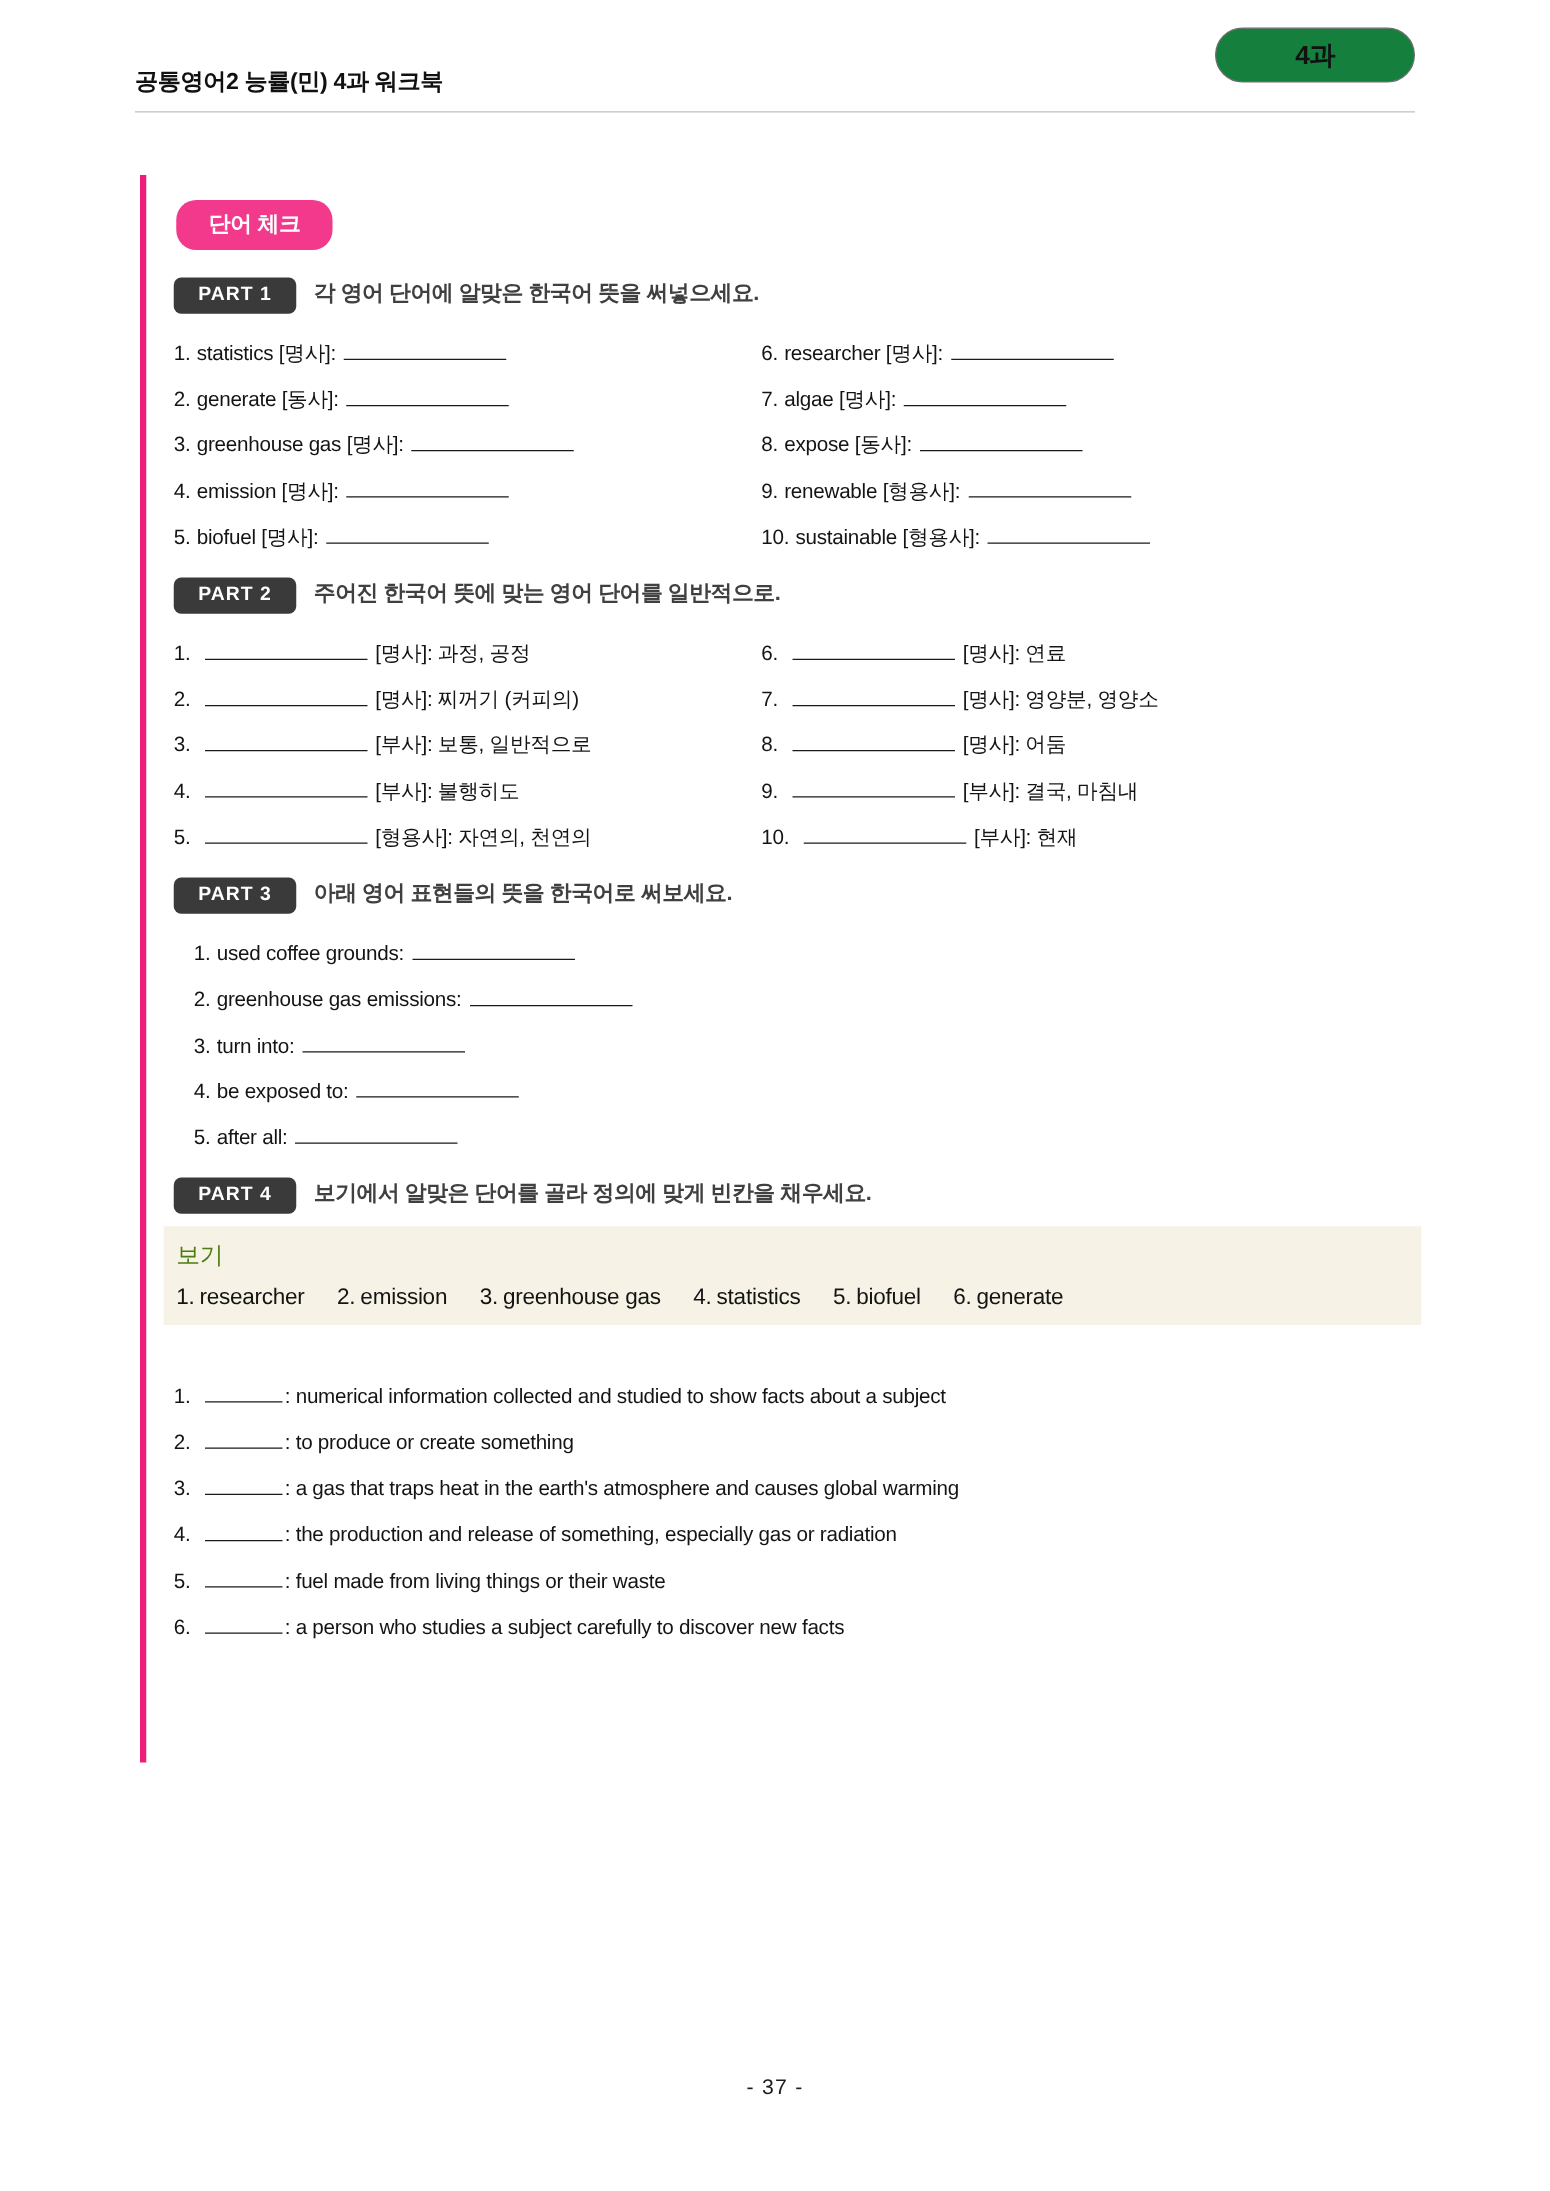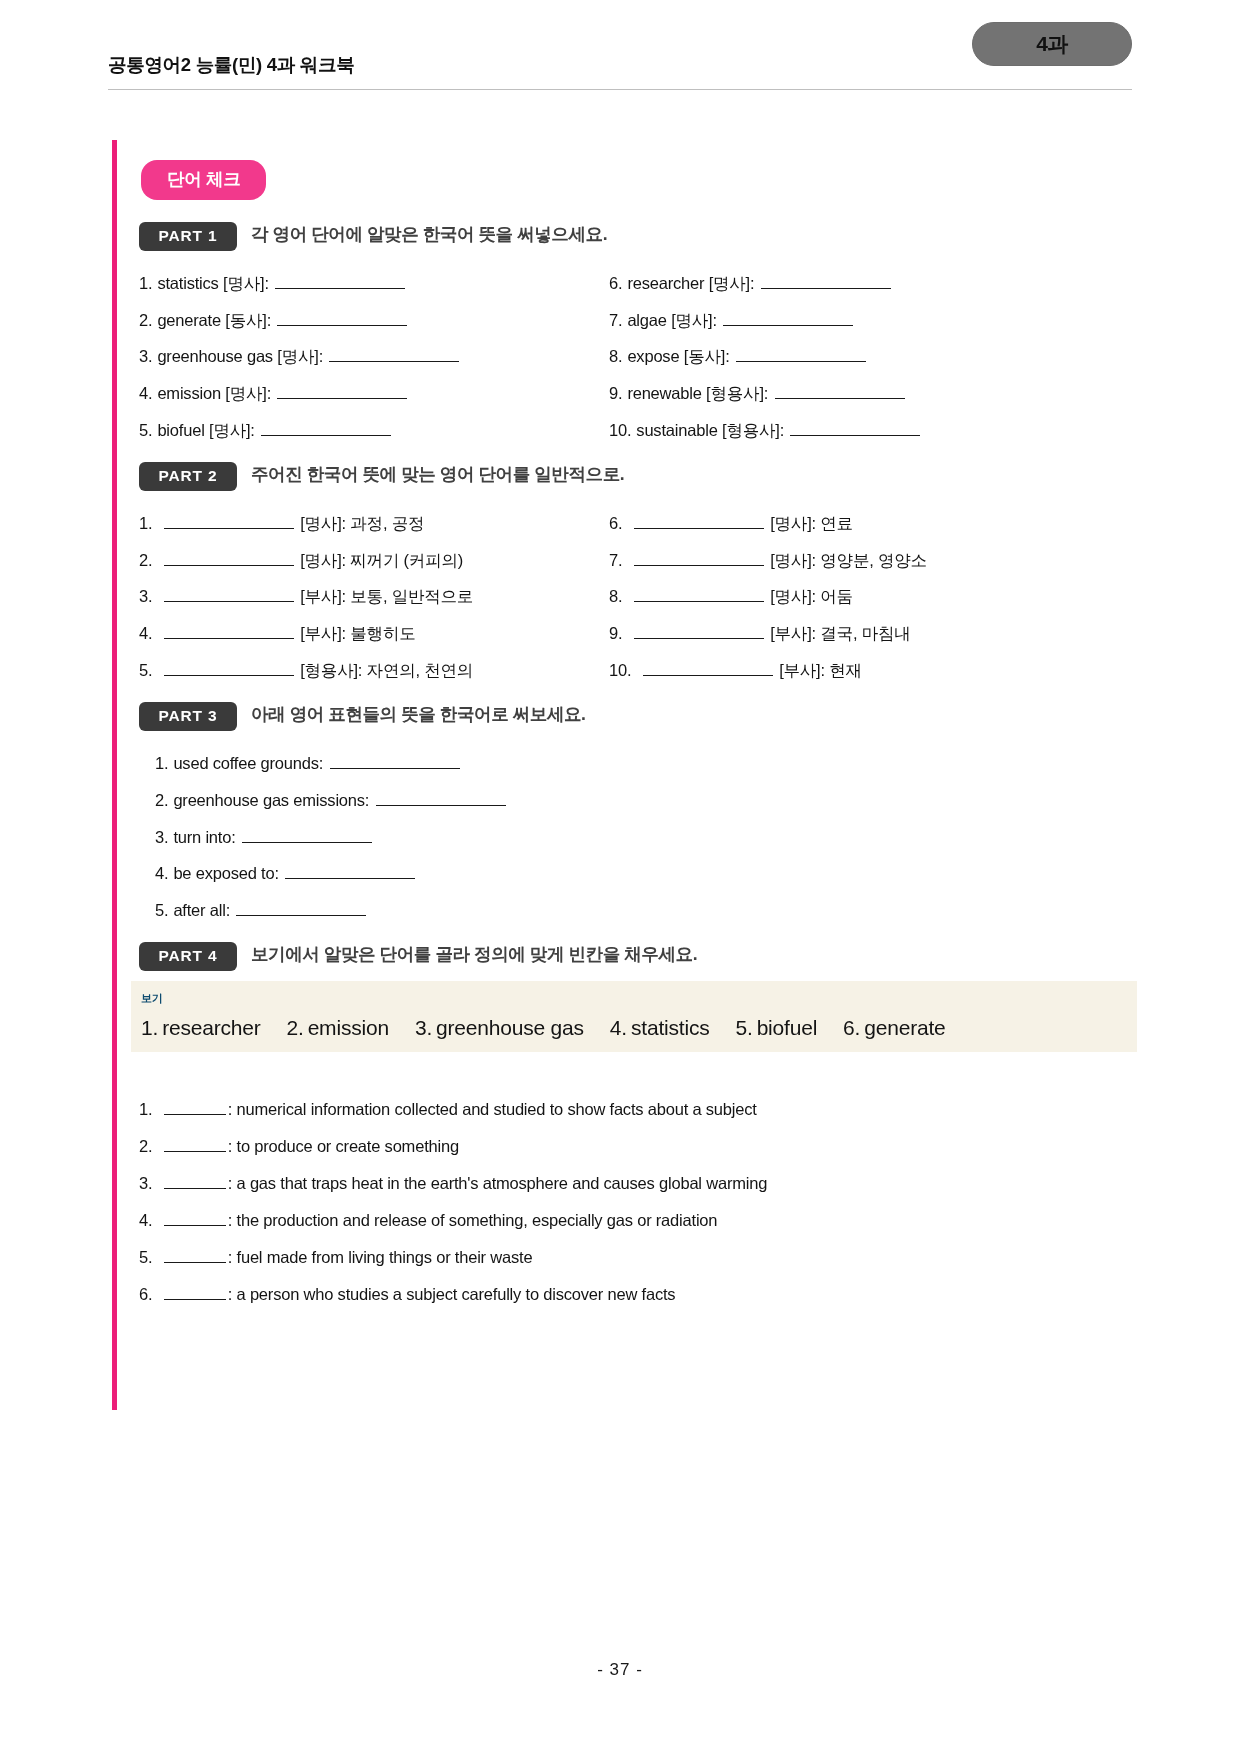--- a/index.html
+++ b/index.html
@@ -42,7 +42,7 @@
     height: 44px;
     border: 1.6px solid #6d6d6d;
     border-radius: 22px;
-    background: #737373;
+    background: #15803d;
     display: flex;
     align-items: center;
     justify-content: center;

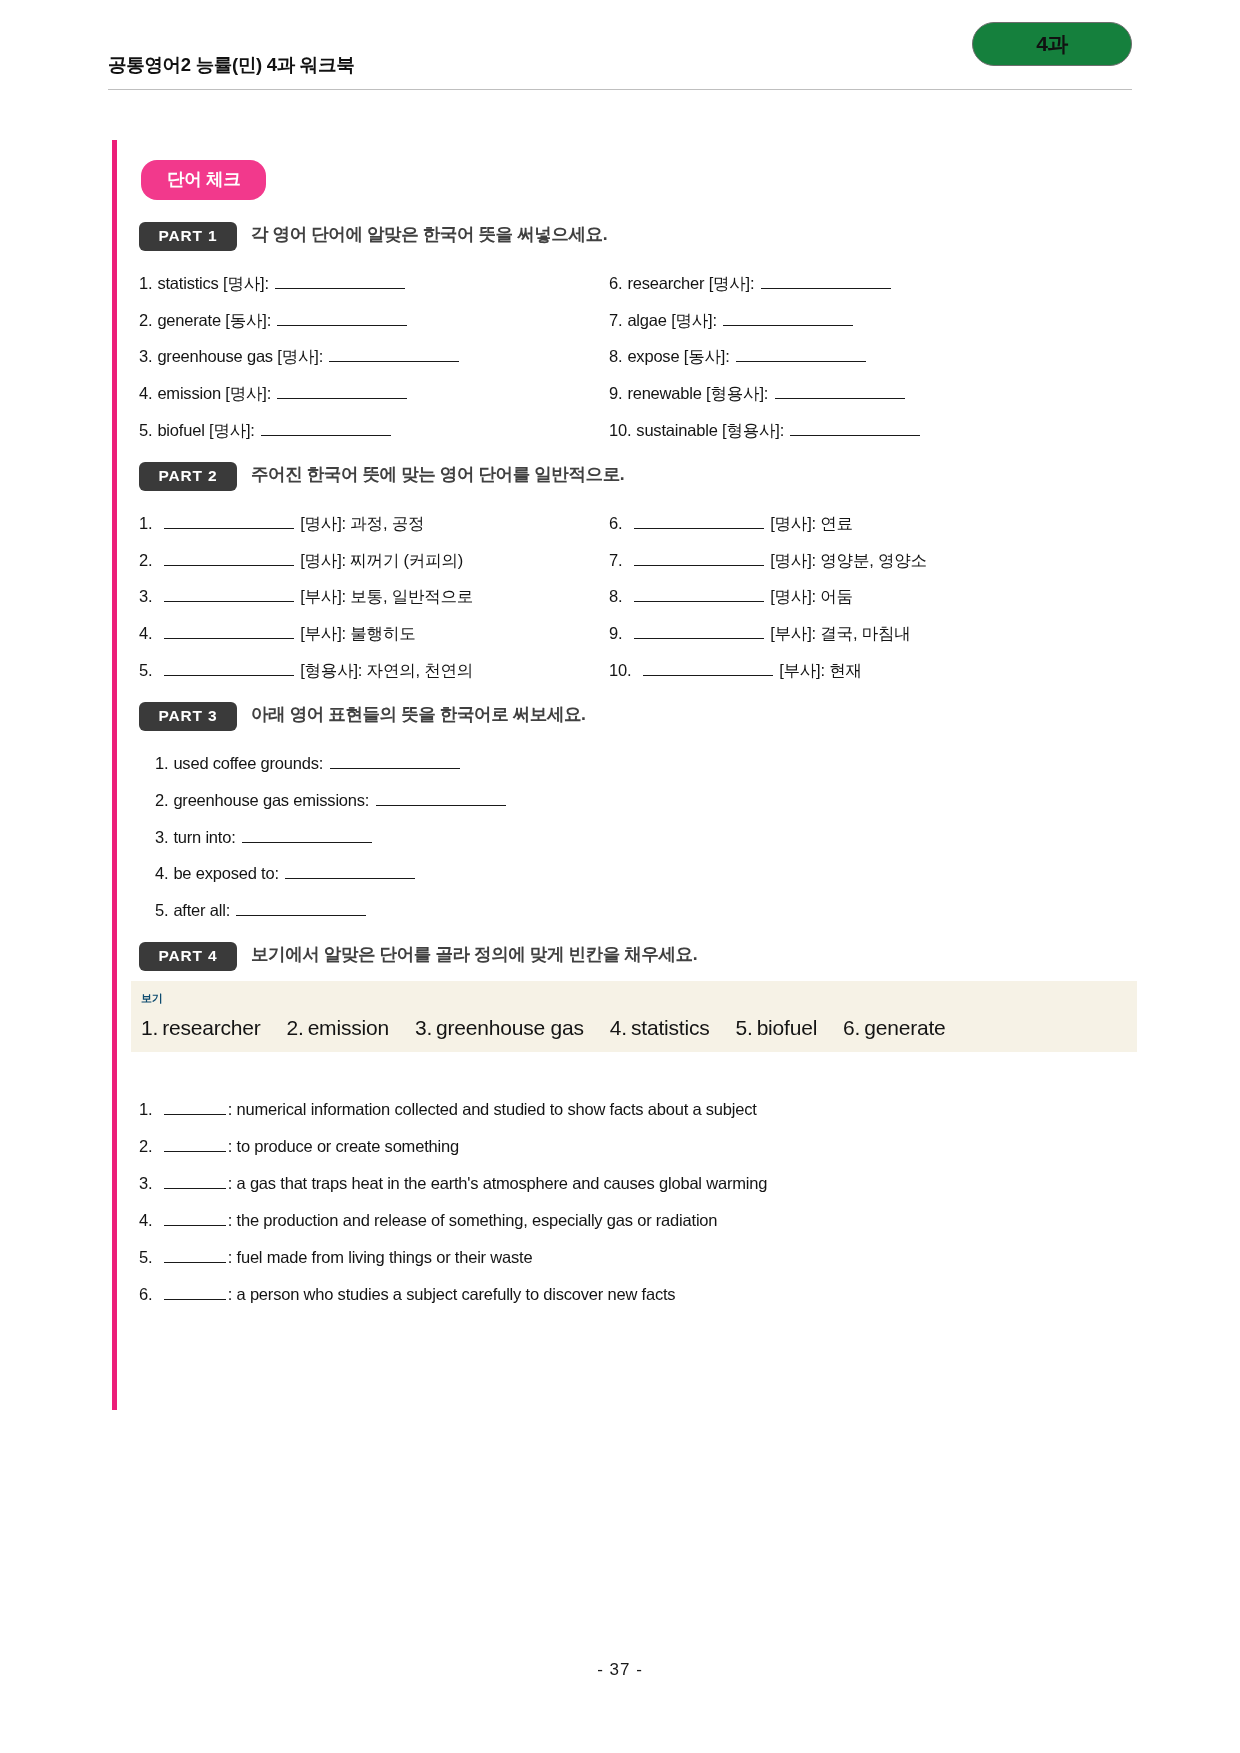--- a/index.html
+++ b/index.html
@@ -141,9 +141,9 @@
     width: 1006px;
   }
   .wordbank-label {
-    font-size: 11px;
-    font-weight: 700;
-    color: #0c4a6e;
+    font-size: 19px;
+    font-weight: 400;
+    color: #4d7c0f;
     margin-bottom: 10px;
     letter-spacing: -0.3px;
   }

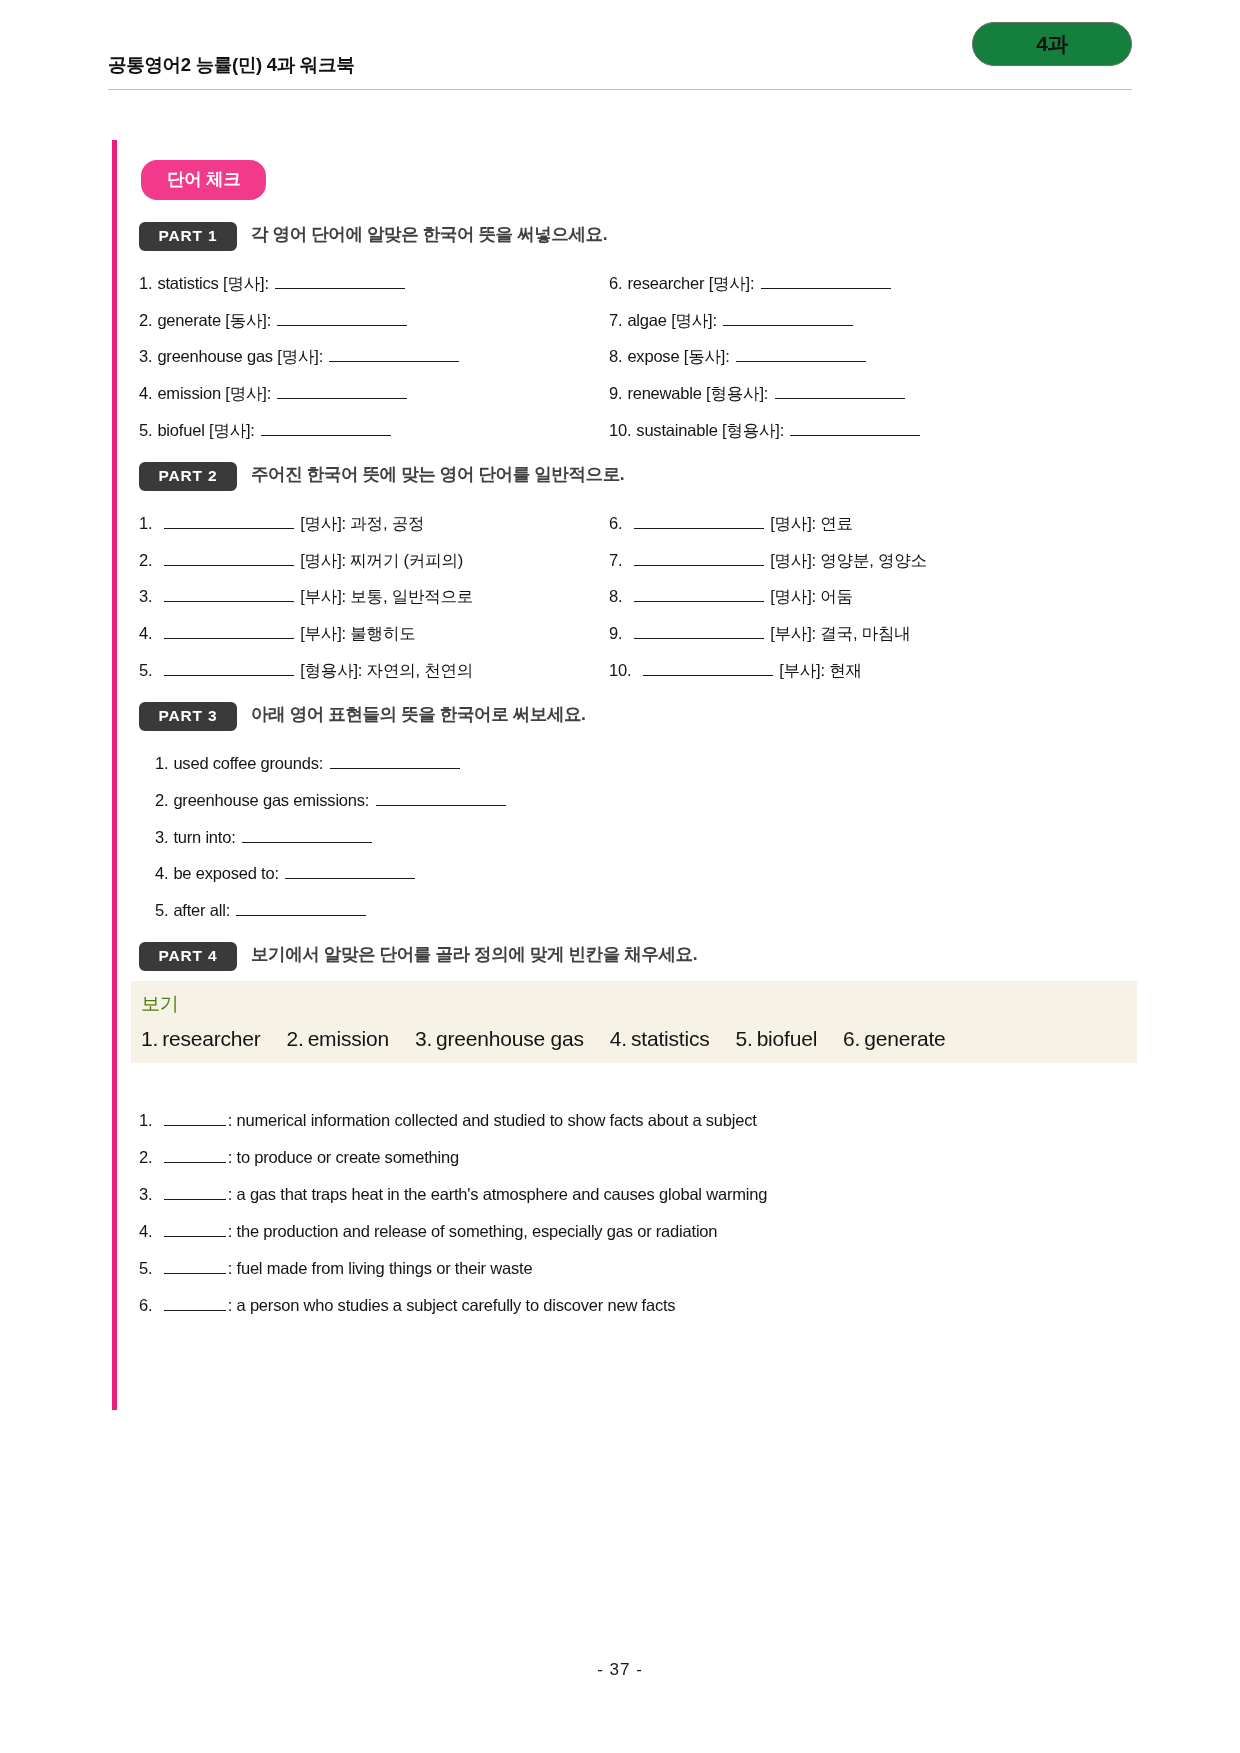--- a/index.html
+++ b/index.html
@@ -150,7 +150,7 @@
   .wordbank-items {
     display: flex;
     gap: 26px;
-    font-size: 21px;
+    font-size: 18px;
     color: #141414;
     letter-spacing: -0.2px;
     white-space: nowrap;

